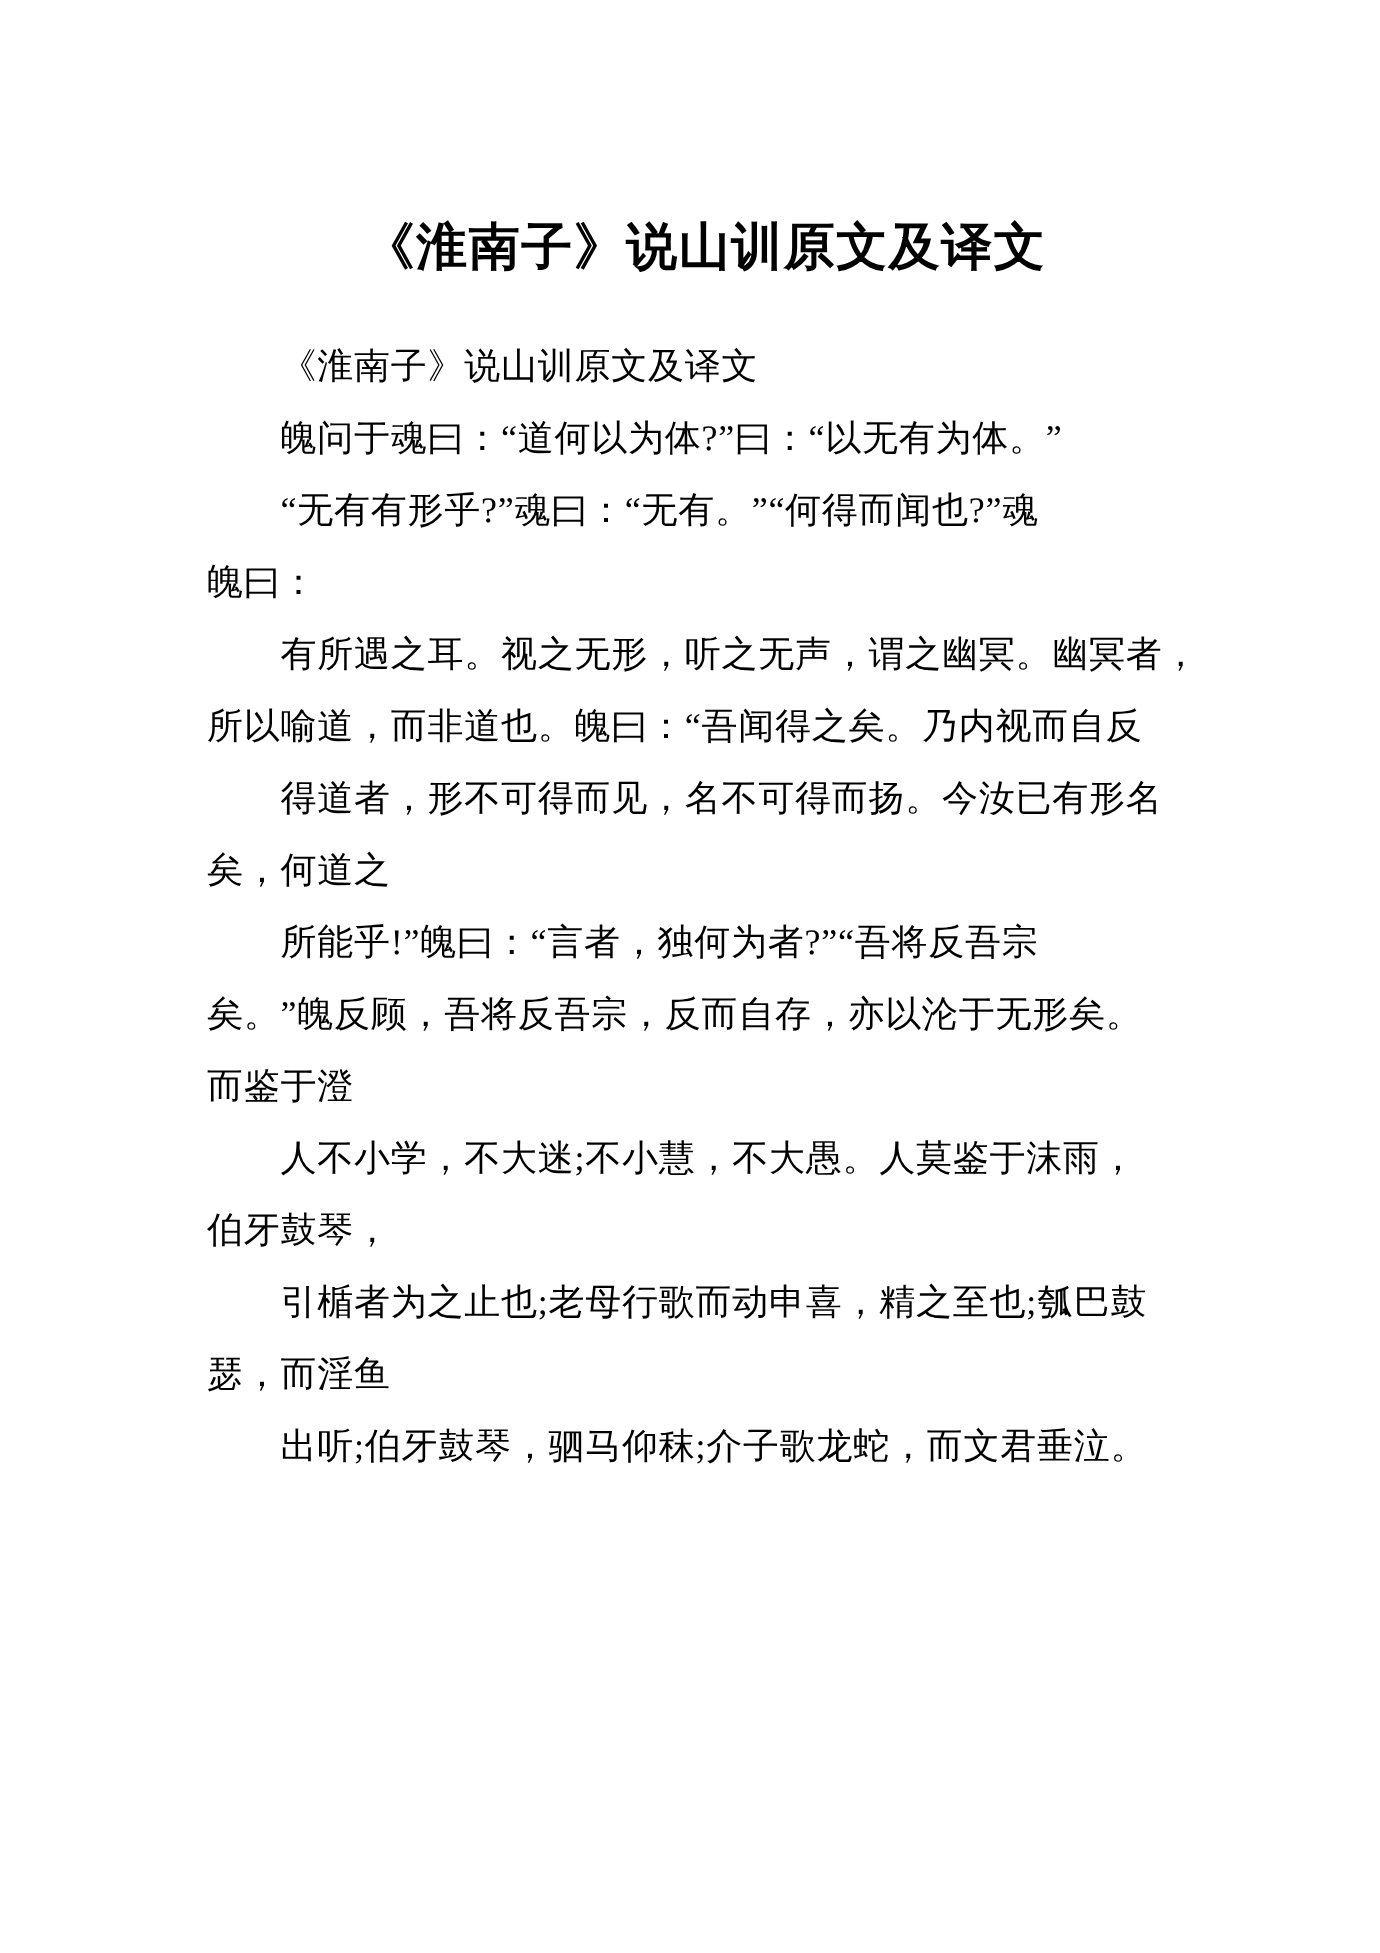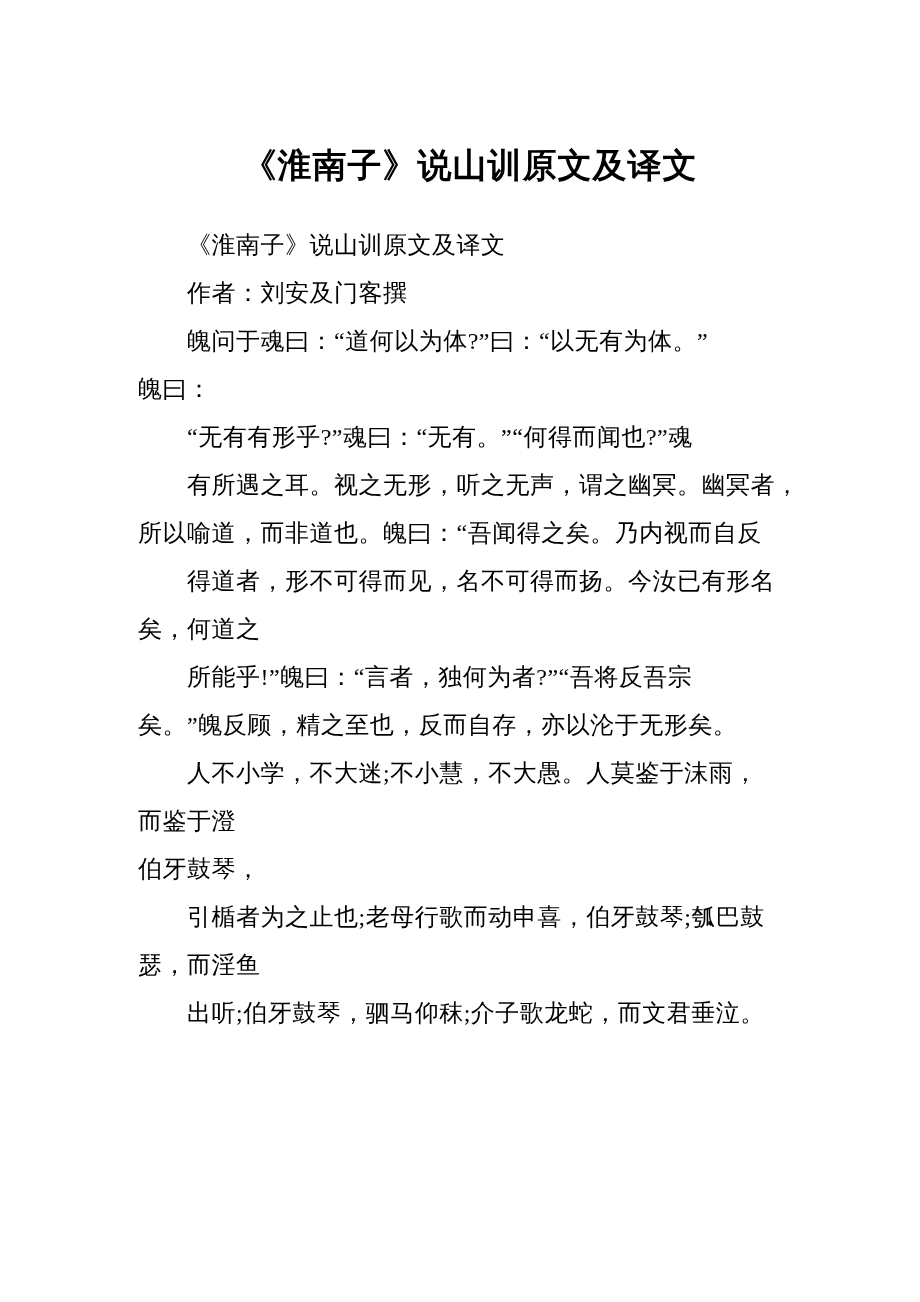--- a/index.html
+++ b/index.html
@@ -55,7 +55,6 @@
   <h1 class="doc-title">《淮南子》说山训原文及译文</h1>
   <div class="body-lines" id="body-lines">
       <p class="line indent">《淮南子》说山训原文及译文</p>
-      <p class="line indent">作者：刘安及门客撰</p>
       <p class="line indent">魄问于魂曰：“道何以为体?”曰：“以无有为体。”</p>
       <p class="line">魄曰：</p>
       <p class="line indent">“无有有形乎?”魂曰：“无有。”“何得而闻也?”魂</p>

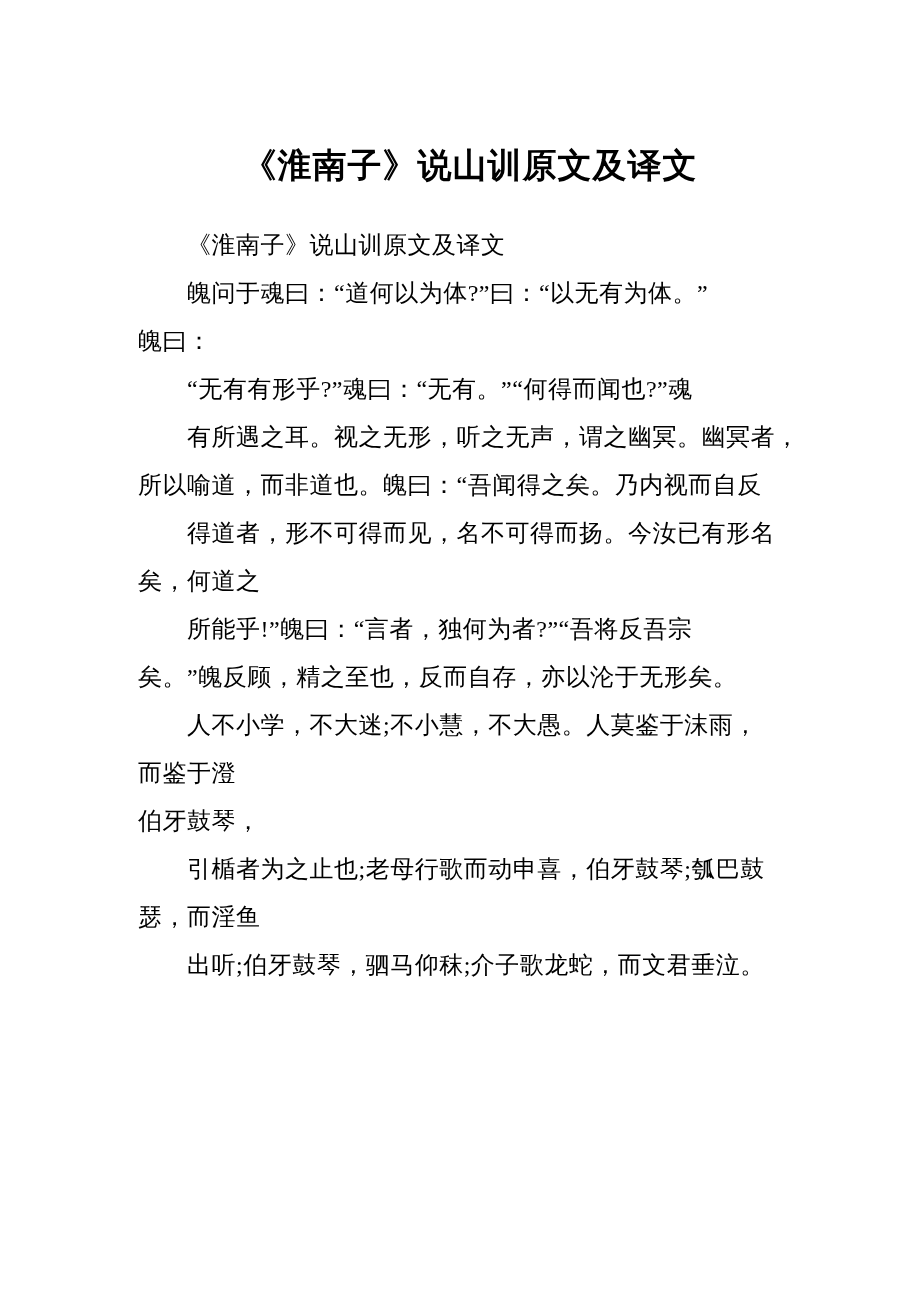--- a/index.html
+++ b/index.html
@@ -56,8 +56,8 @@
   <div class="body-lines" id="body-lines">
       <p class="line indent">《淮南子》说山训原文及译文</p>
       <p class="line indent">魄问于魂曰：“道何以为体?”曰：“以无有为体。”</p>
+      <p class="line indent">“无有有形乎?”魂曰：“无有。”“何得而闻也?”魂</p>
       <p class="line">魄曰：</p>
-      <p class="line indent">“无有有形乎?”魂曰：“无有。”“何得而闻也?”魂</p>
       <p class="line indent">有所遇之耳。视之无形，听之无声，谓之幽冥。幽冥者，</p>
       <p class="line">所以喻道，而非道也。魄曰：“吾闻得之矣。乃内视而自反</p>
       <p class="line indent">得道者，形不可得而见，名不可得而扬。今汝已有形名</p>

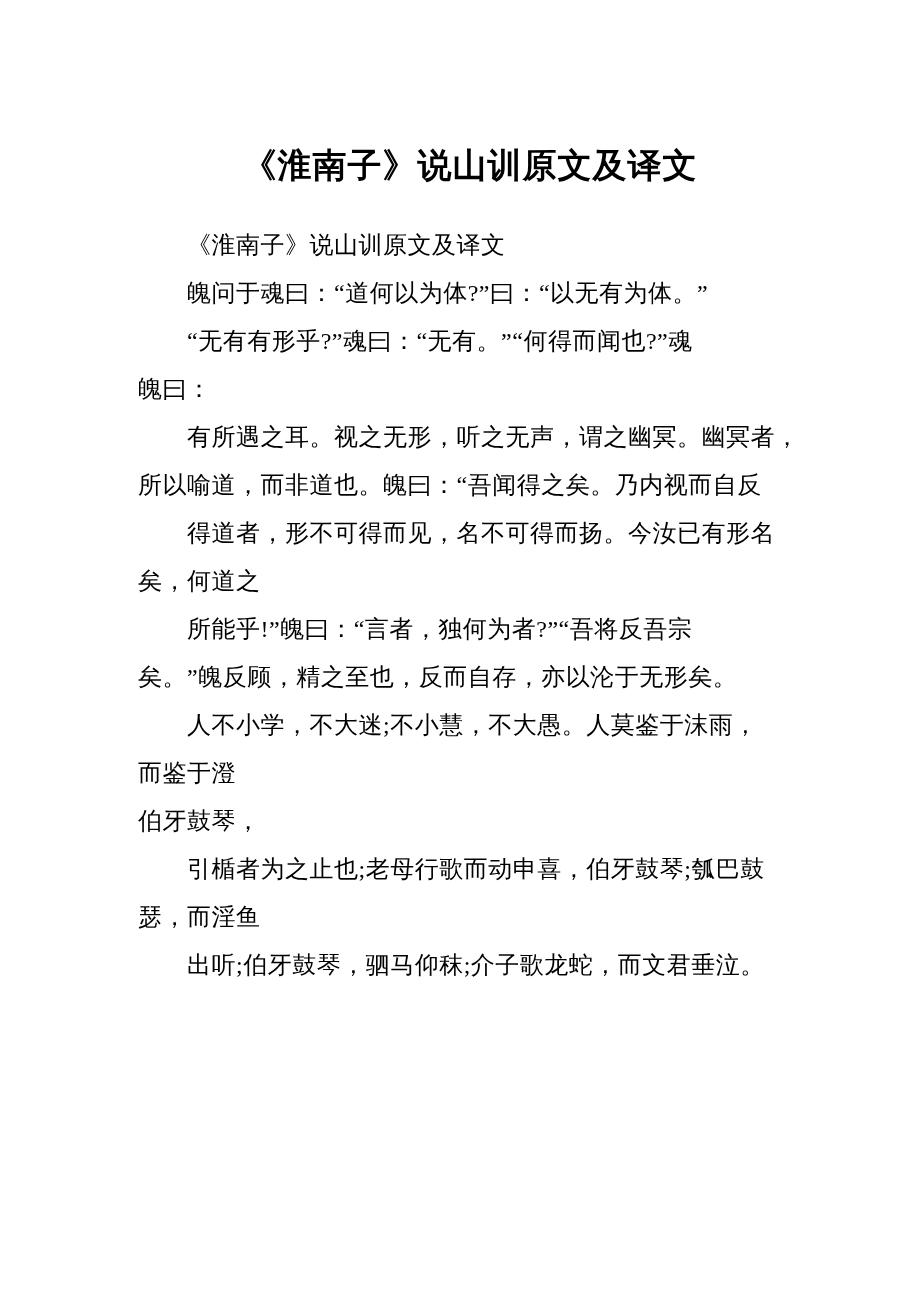--- a/index.html
+++ b/index.html
@@ -63,7 +63,7 @@
       <p class="line indent">得道者，形不可得而见，名不可得而扬。今汝已有形名</p>
       <p class="line">矣，何道之</p>
       <p class="line indent">所能乎!”魄曰：“言者，独何为者?”“吾将反吾宗</p>
-      <p class="line">矣。”魄反顾，精之至也，反而自存，亦以沦于无形矣。</p>
+      <p class="line">矣。”魄反顾，吾将反吾宗，反而自存，亦以沦于无形矣。</p>
       <p class="line indent">人不小学，不大迷;不小慧，不大愚。人莫鉴于沫雨，</p>
       <p class="line">而鉴于澄</p>
       <p class="line">伯牙鼓琴，</p>

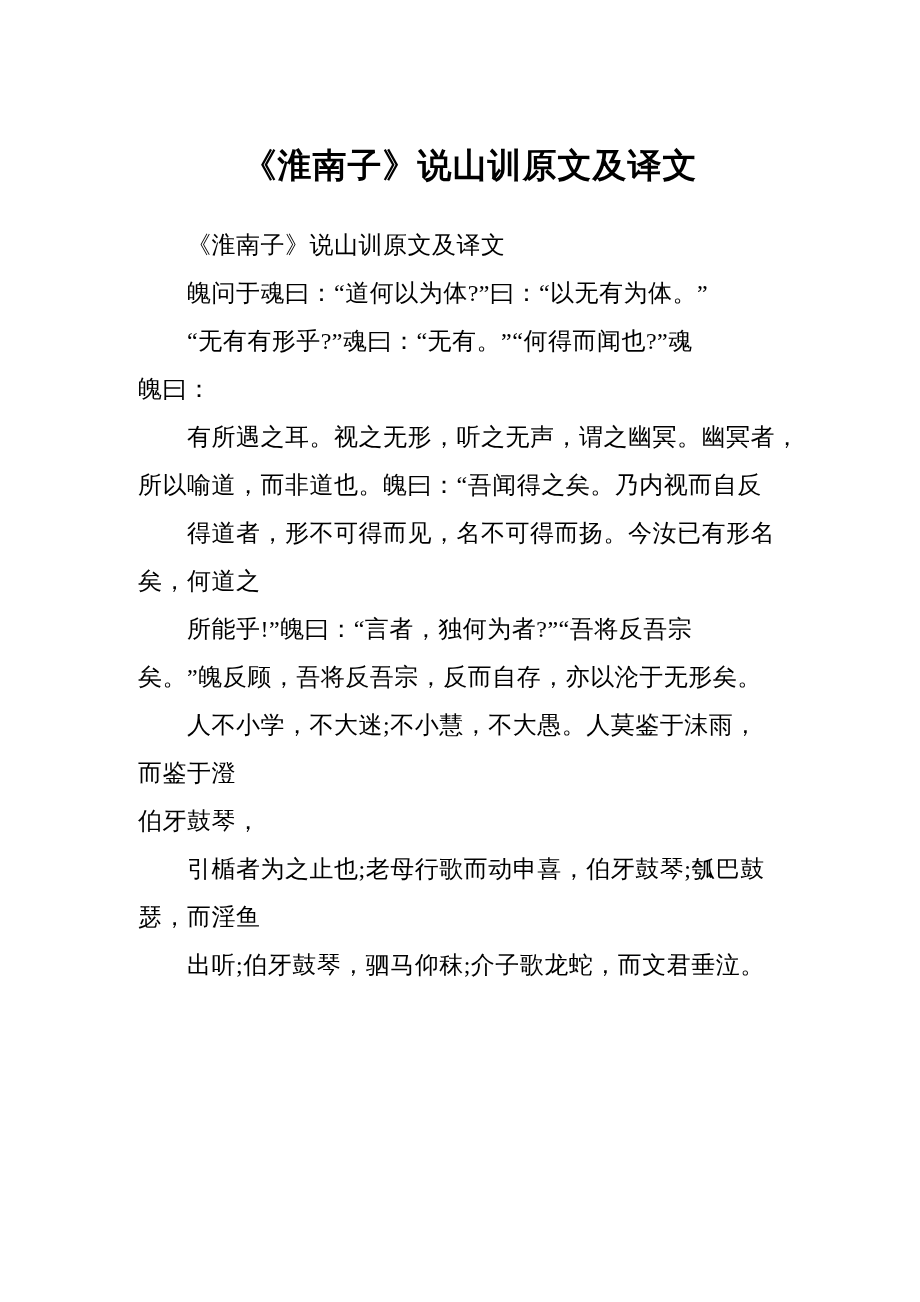--- a/index.html
+++ b/index.html
@@ -64,8 +64,8 @@
       <p class="line">矣，何道之</p>
       <p class="line indent">所能乎!”魄曰：“言者，独何为者?”“吾将反吾宗</p>
       <p class="line">矣。”魄反顾，吾将反吾宗，反而自存，亦以沦于无形矣。</p>
+      <p class="line">而鉴于澄</p>
       <p class="line indent">人不小学，不大迷;不小慧，不大愚。人莫鉴于沫雨，</p>
-      <p class="line">而鉴于澄</p>
       <p class="line">伯牙鼓琴，</p>
       <p class="line indent">引楯者为之止也;老母行歌而动申喜，伯牙鼓琴;瓠巴鼓</p>
       <p class="line">瑟，而淫鱼</p>

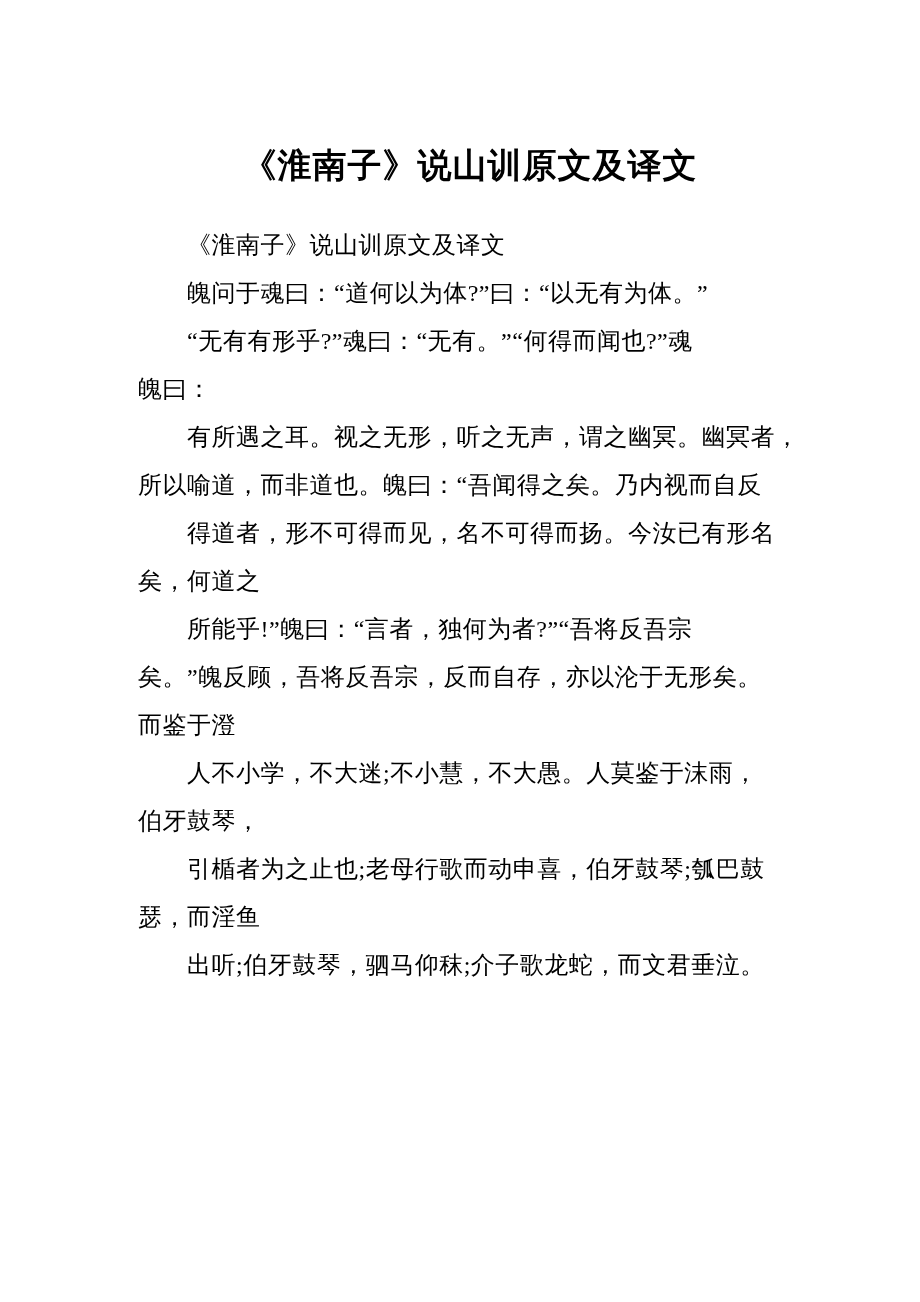--- a/index.html
+++ b/index.html
@@ -67,7 +67,7 @@
       <p class="line">而鉴于澄</p>
       <p class="line indent">人不小学，不大迷;不小慧，不大愚。人莫鉴于沫雨，</p>
       <p class="line">伯牙鼓琴，</p>
-      <p class="line indent">引楯者为之止也;老母行歌而动申喜，伯牙鼓琴;瓠巴鼓</p>
+      <p class="line indent">引楯者为之止也;老母行歌而动申喜，精之至也;瓠巴鼓</p>
       <p class="line">瑟，而淫鱼</p>
       <p class="line indent">出听;伯牙鼓琴，驷马仰秣;介子歌龙蛇，而文君垂泣。</p>
     </div>

